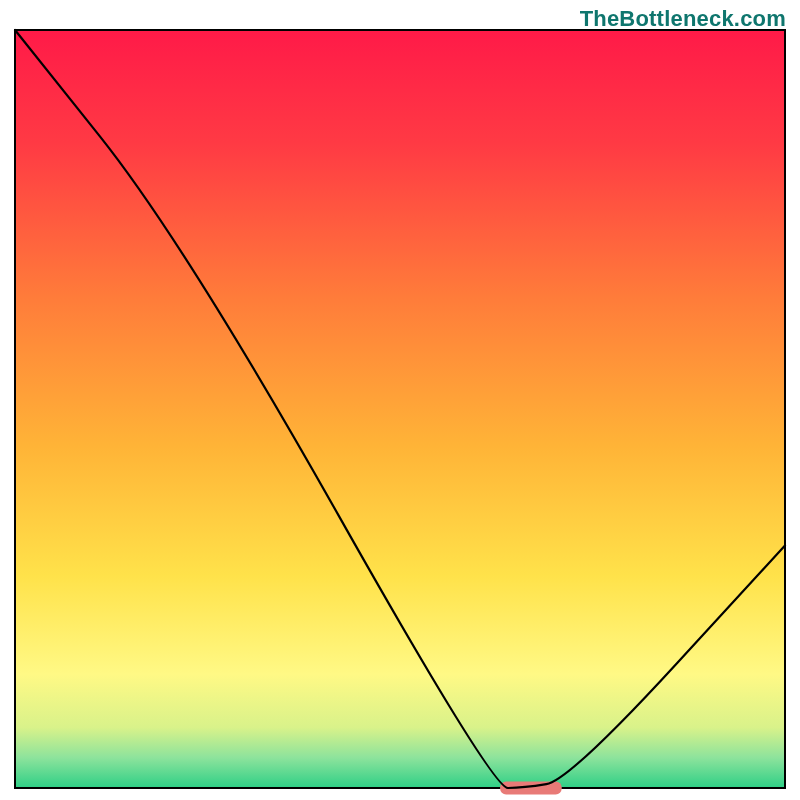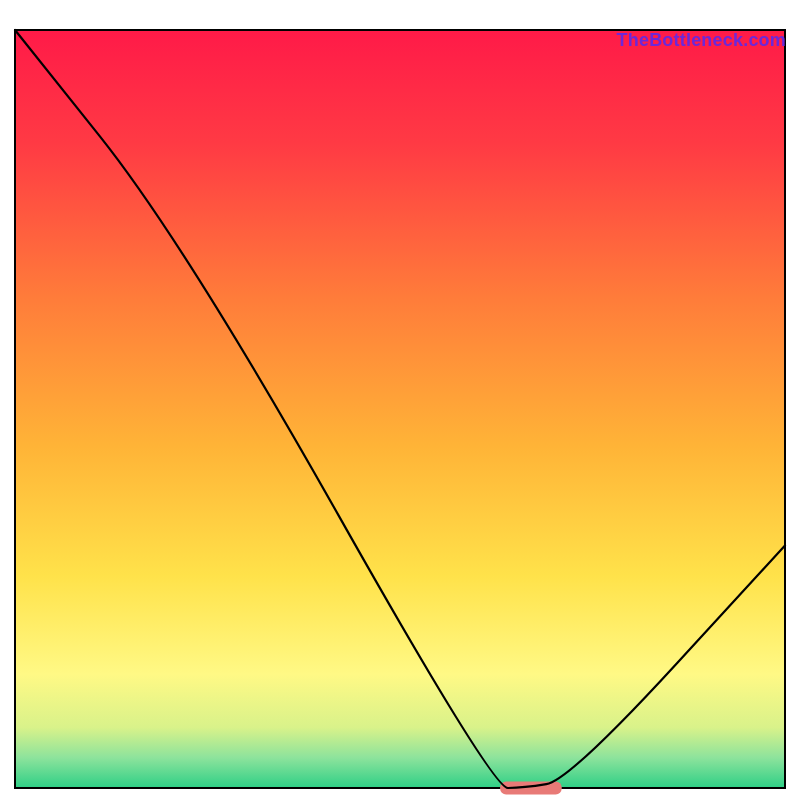--- a/index.html
+++ b/index.html
@@ -19,12 +19,11 @@
     position: absolute;
     top: 6px;
     right: 14px;
-    font-size: 18px;
+    font-size: 22px;
     font-weight: 600;
-    color: #6d28d9;
+    color: #0f766e;
     letter-spacing: 0.2px;
     z-index: 10;
-    margin-top: 24px;
   }
   svg {
     display: block;

